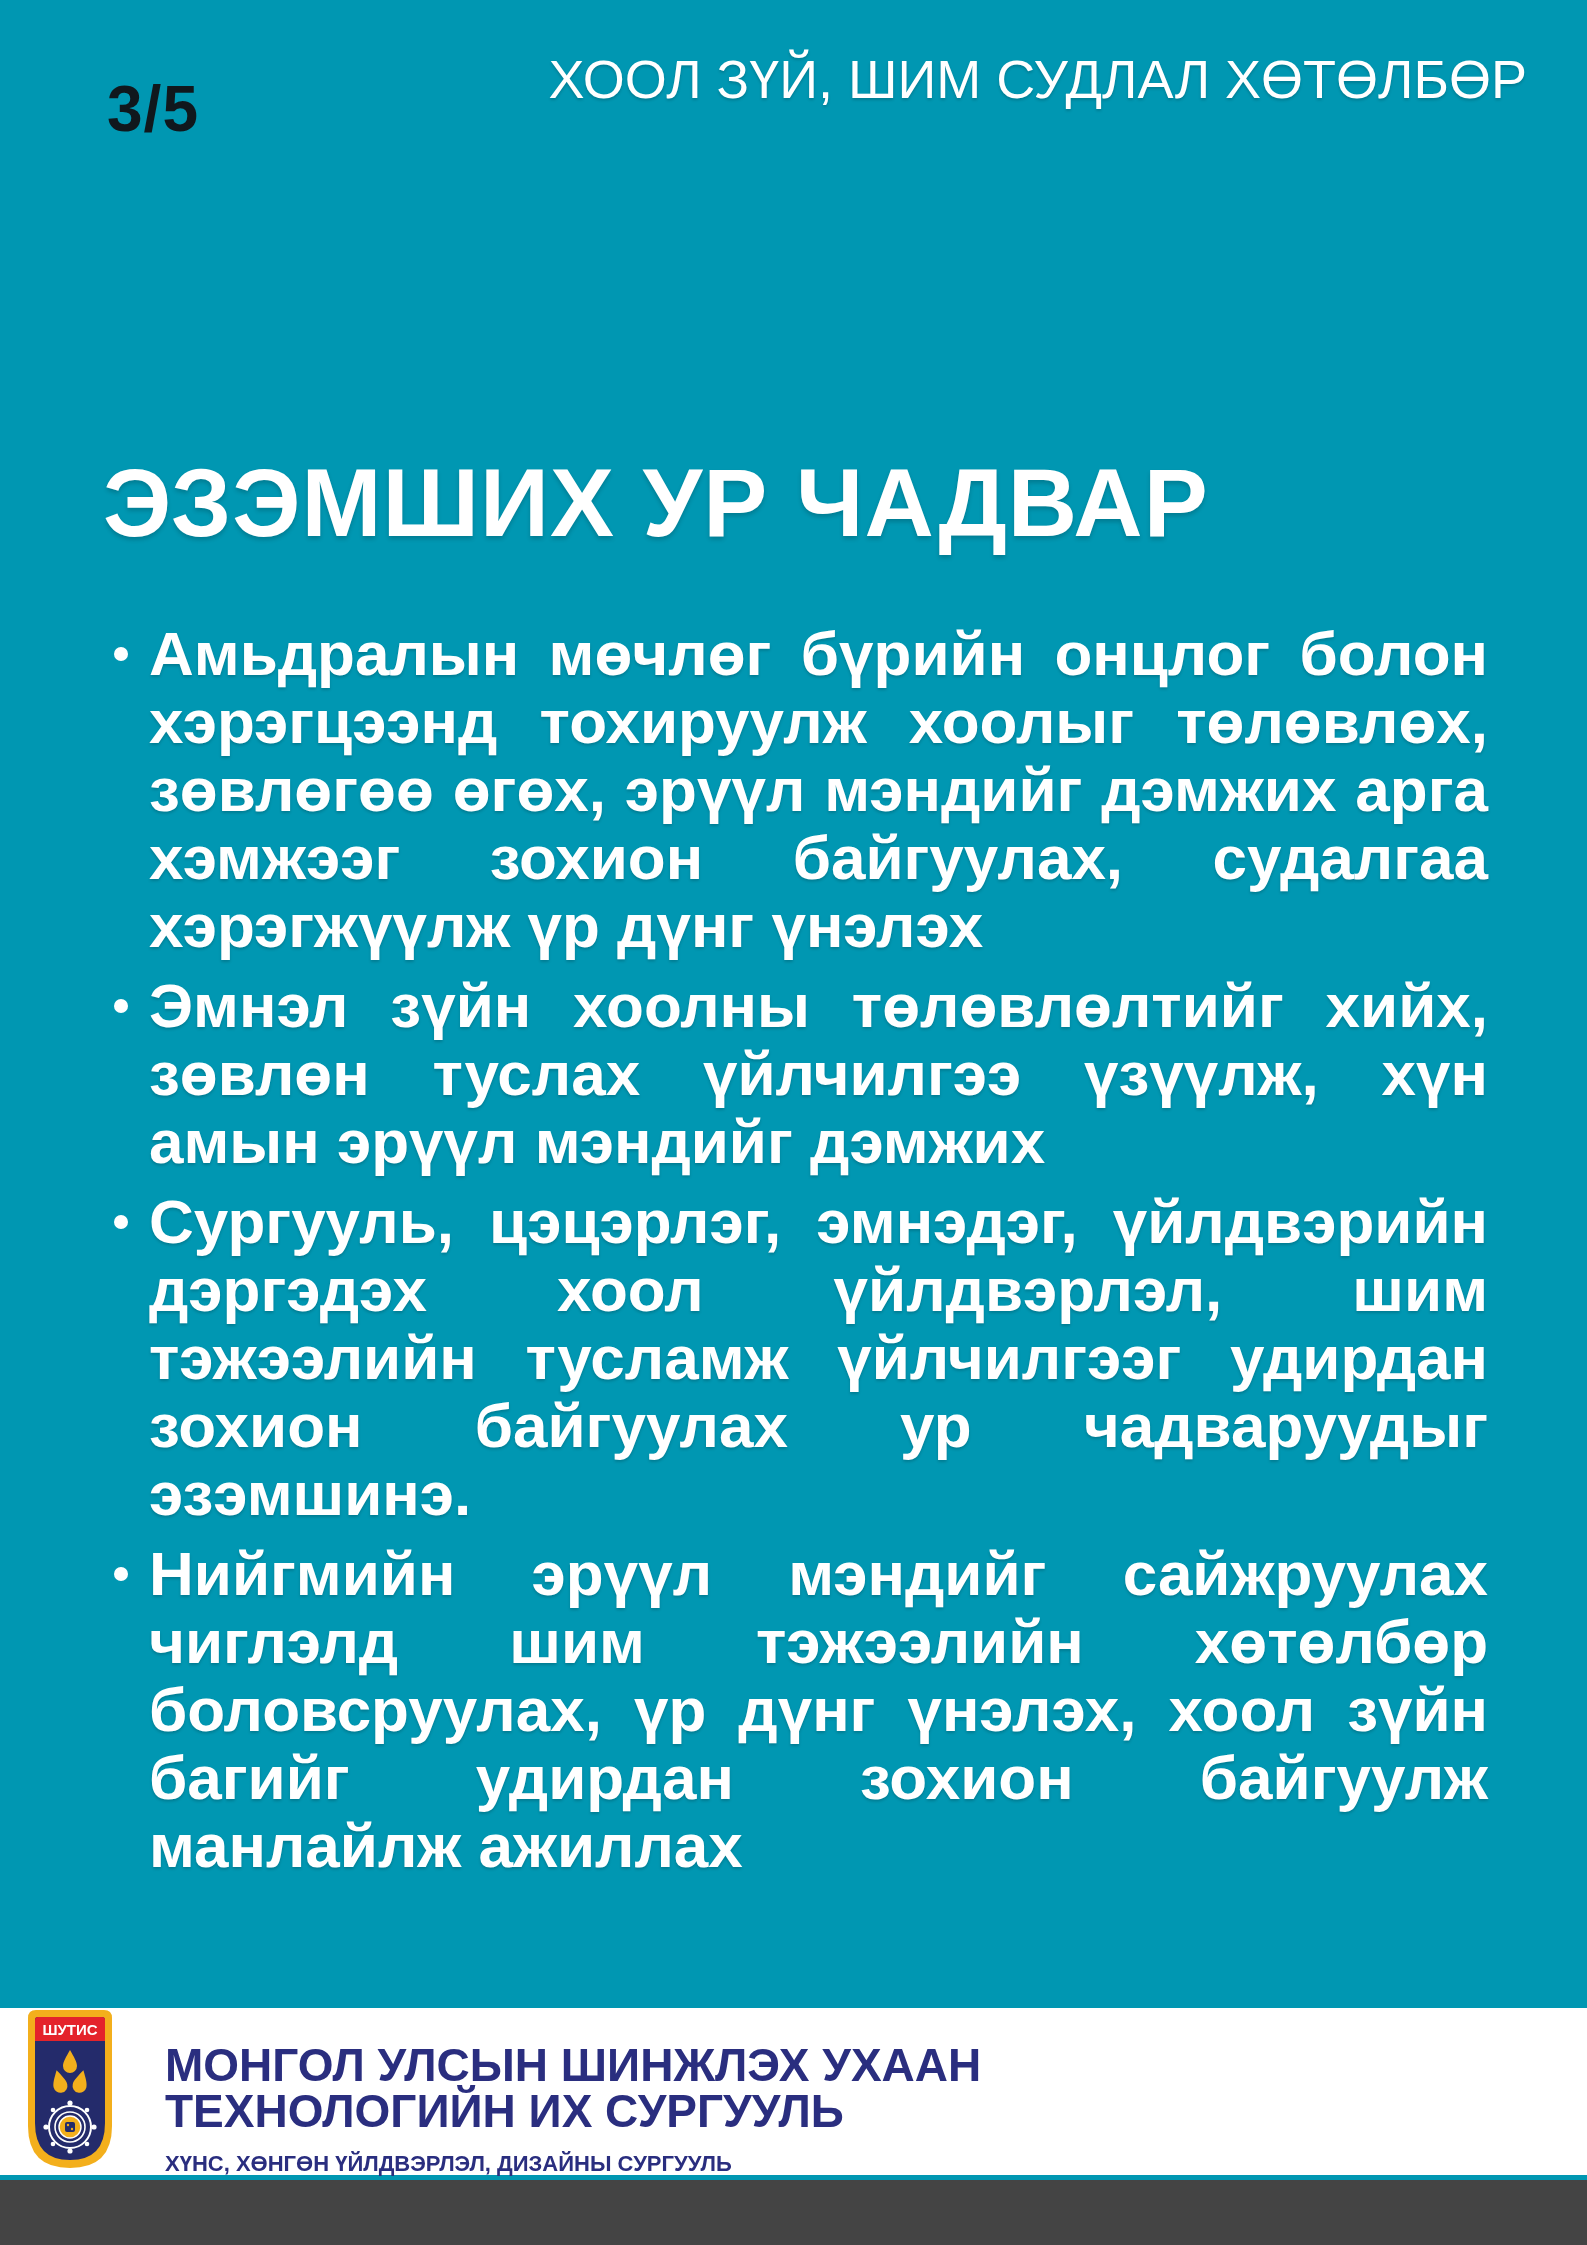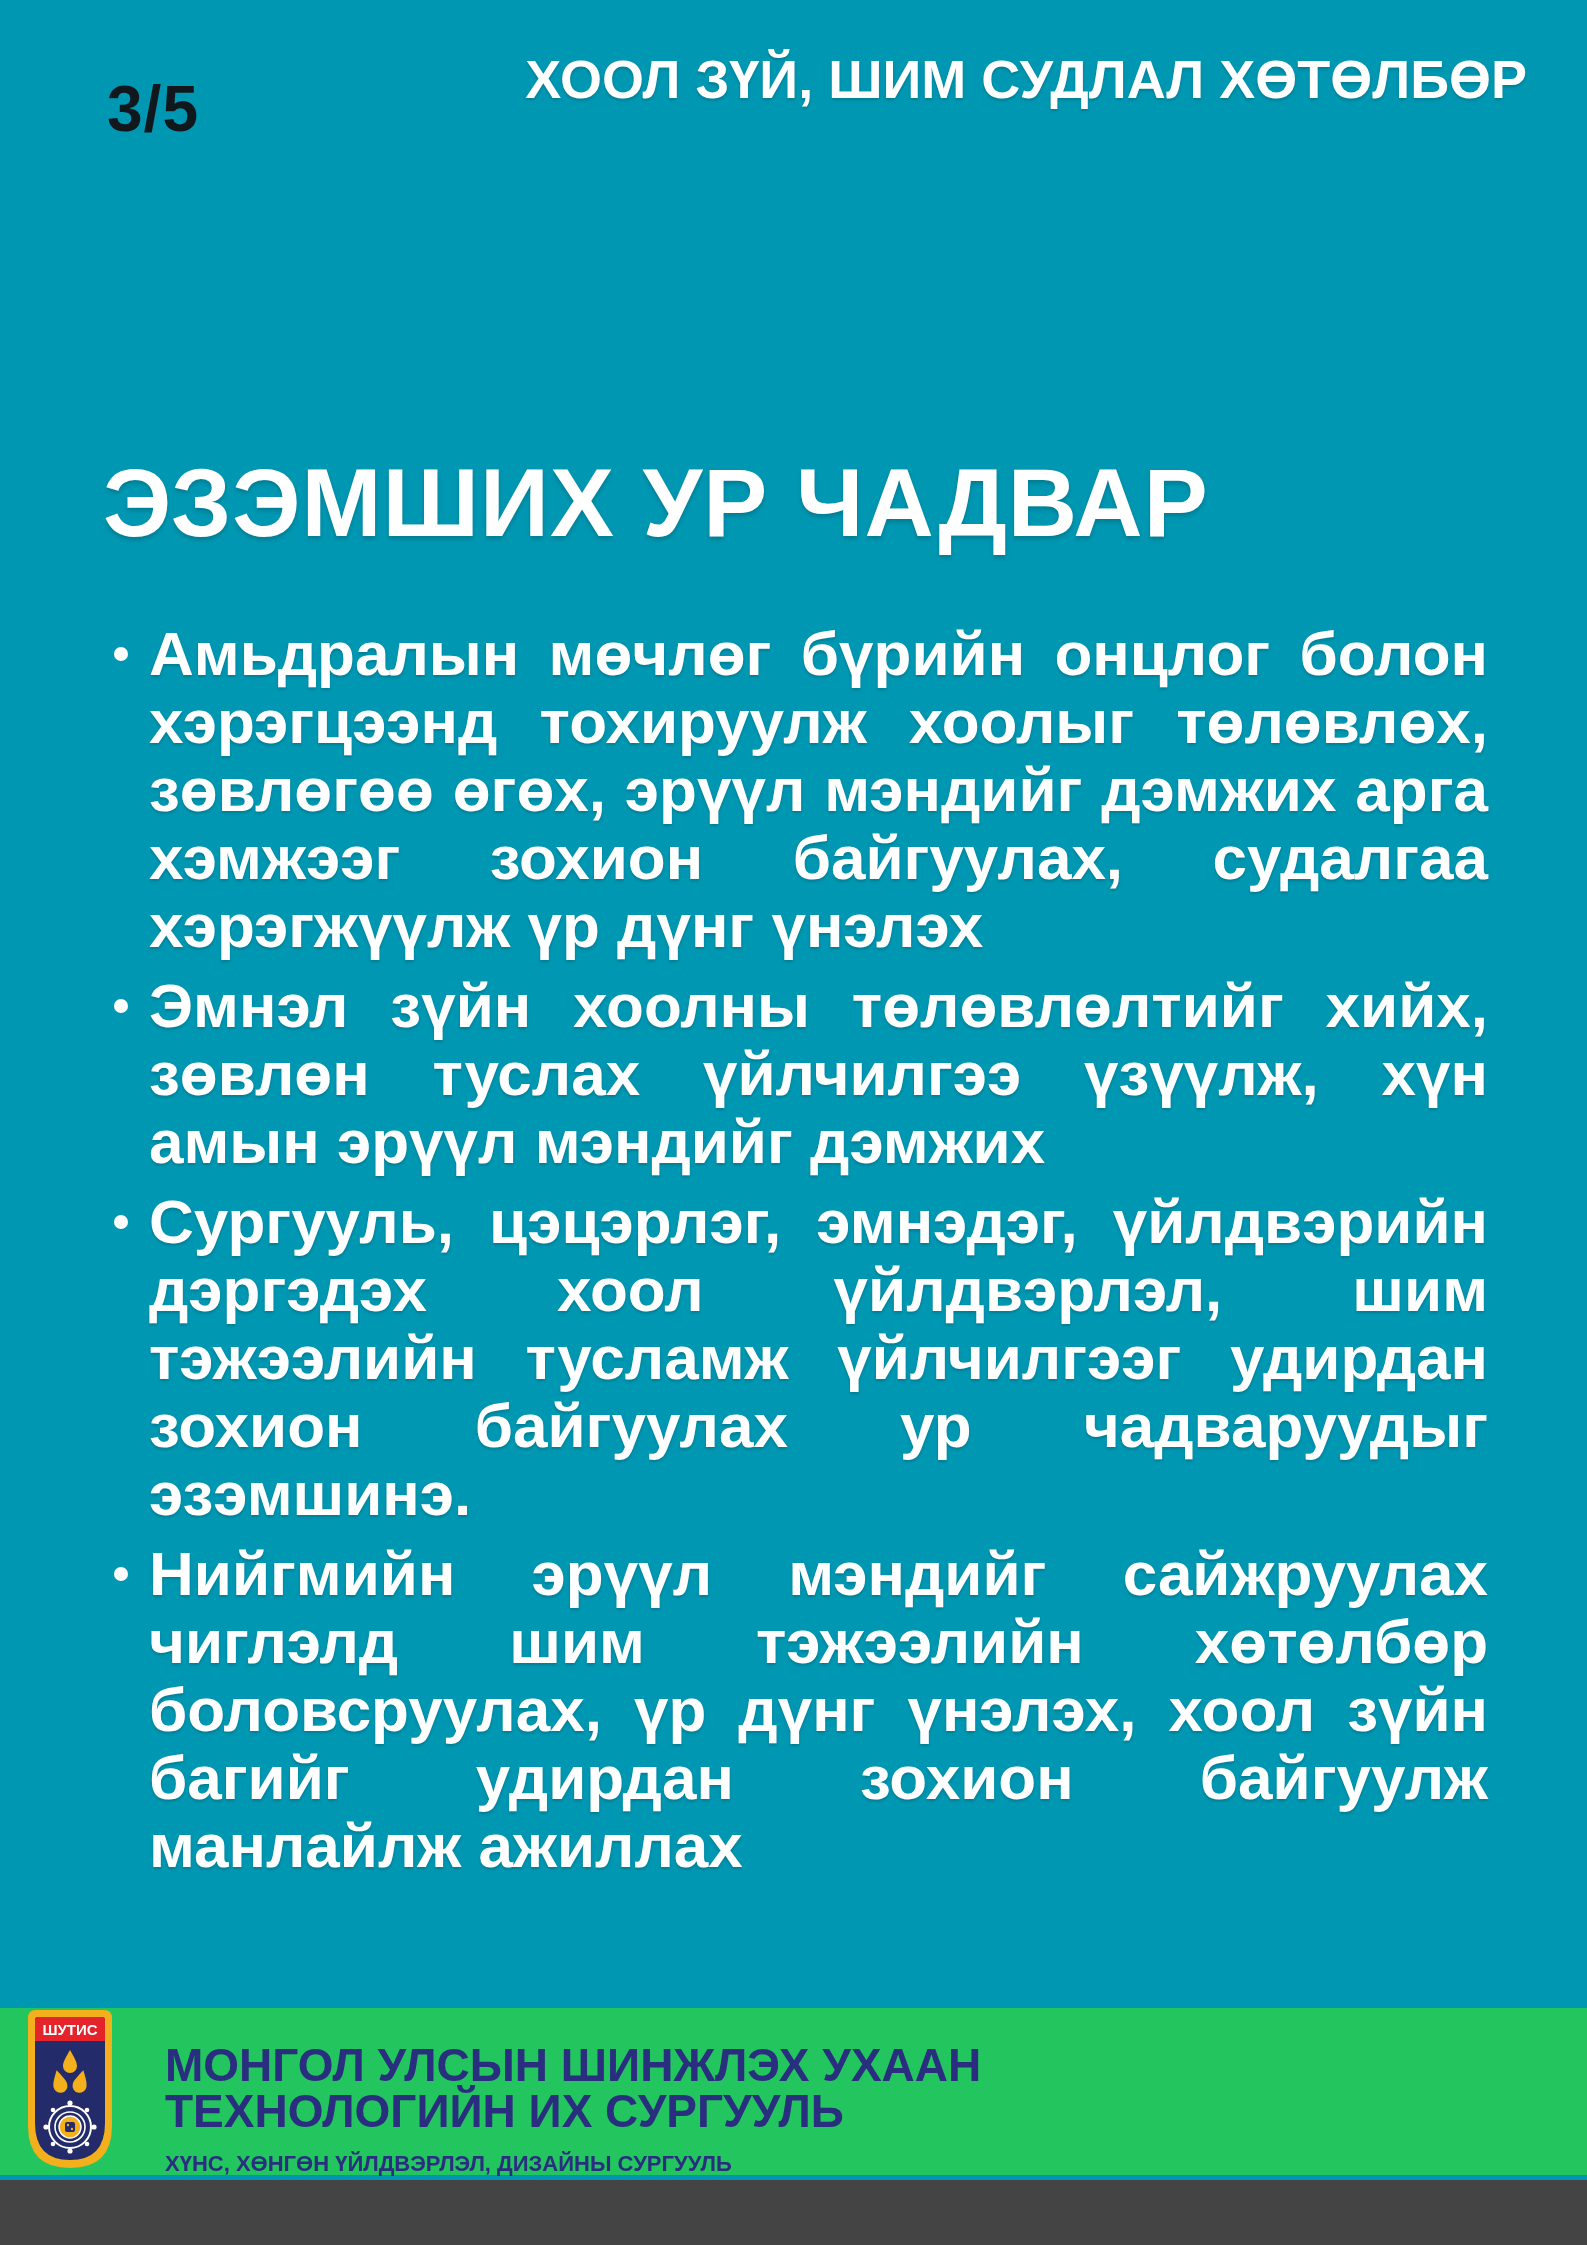--- a/index.html
+++ b/index.html
@@ -27,7 +27,7 @@
     top: 48px;
     right: 60px;
     font-size: 54px;
-    font-weight: 700;
+    font-weight: 400;
     color: #FFFFFF;
     text-shadow: 0 2px 3px rgba(0,0,0,0.18);
     white-space: nowrap;

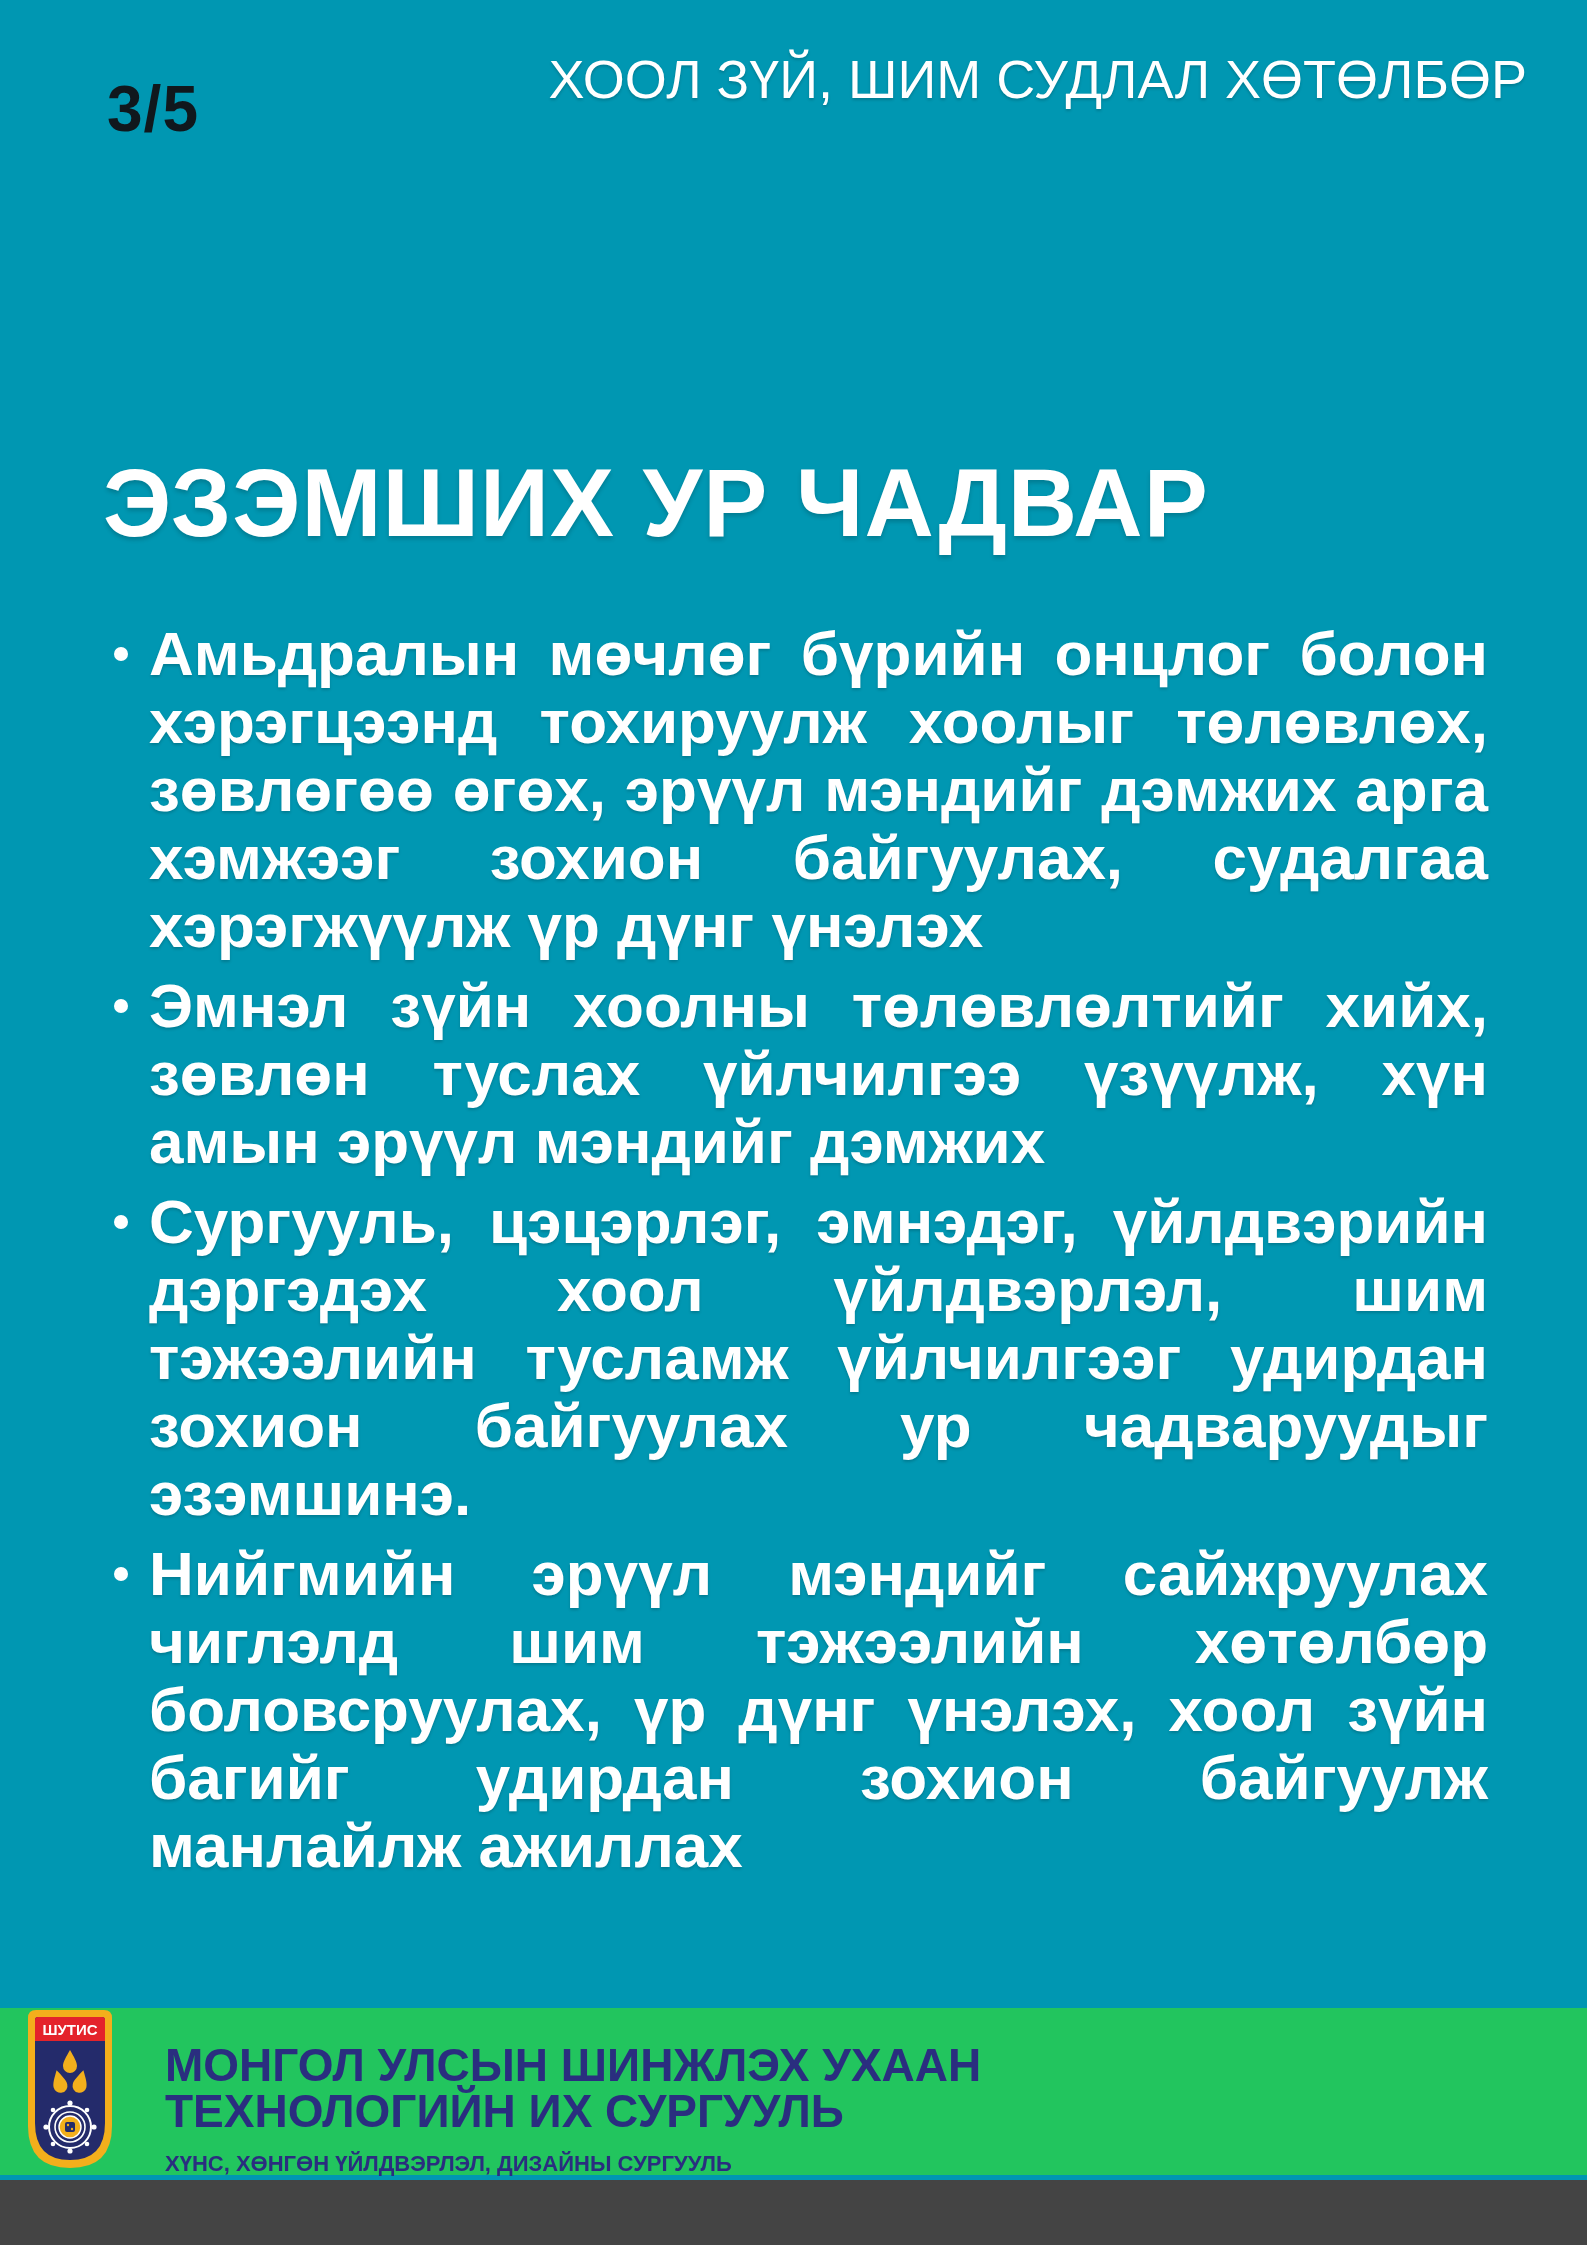--- a/index.html
+++ b/index.html
@@ -85,7 +85,7 @@
     right: 0;
     bottom: 5px;            
     height: 167px;
-    background: #22c55e;
+    background: #ffffff;
   }
   .footer-logo {
     position: absolute;

